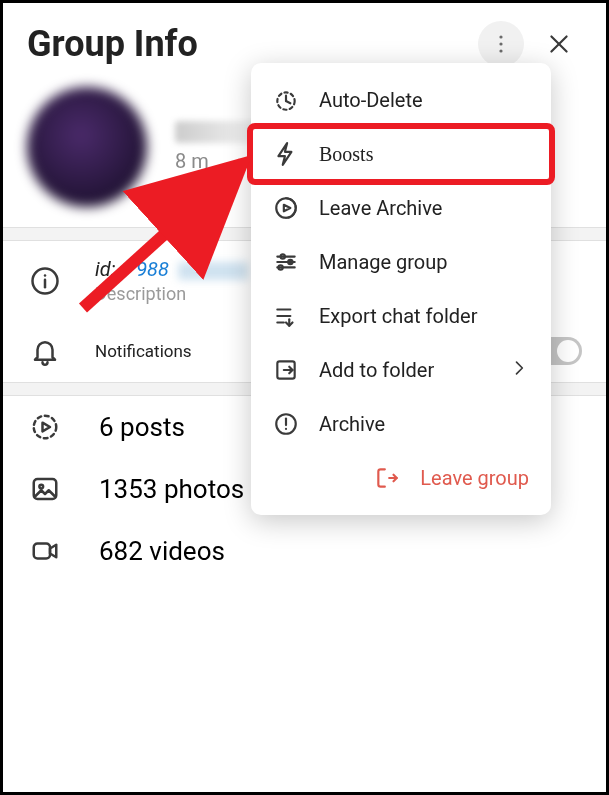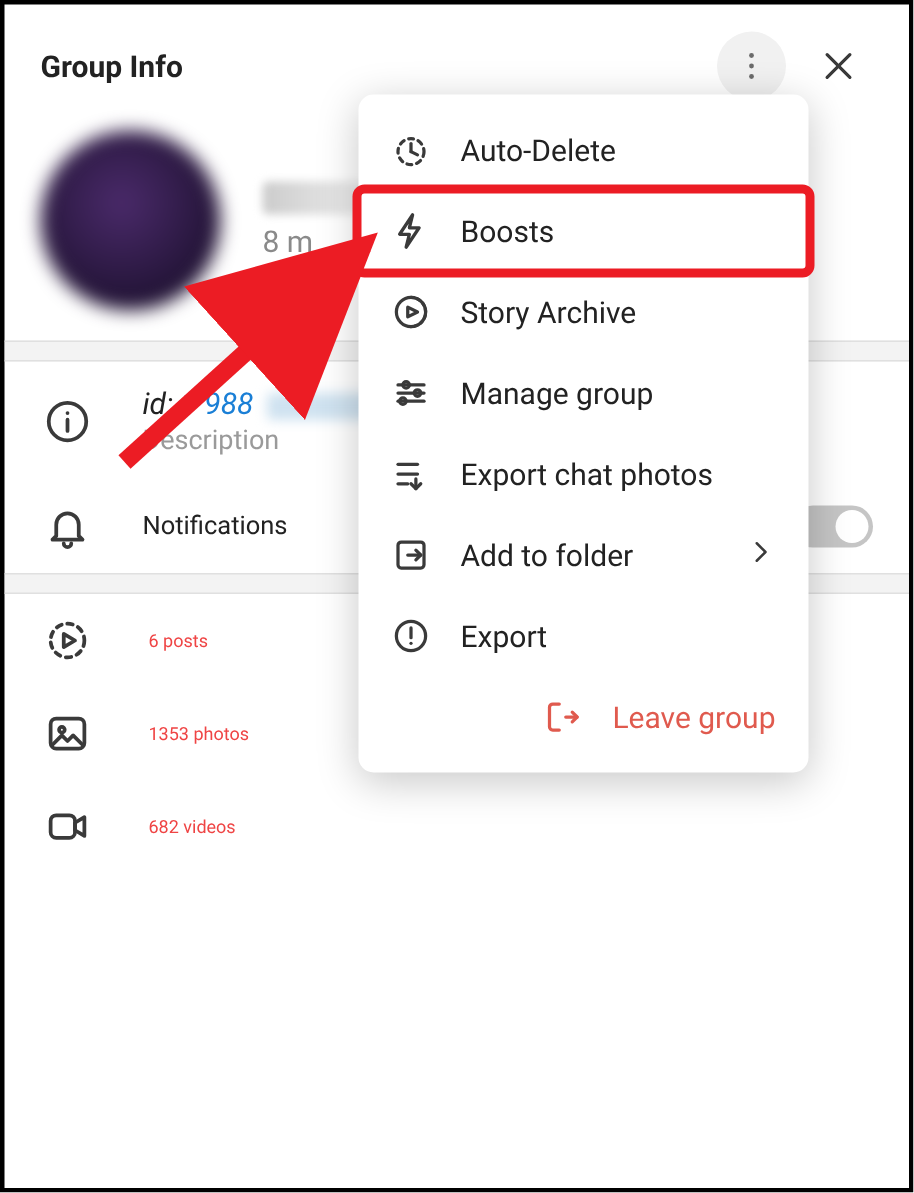--- a/index.html
+++ b/index.html
@@ -18,7 +18,7 @@
     padding: 18px 24px 10px 24px;
     gap: 12px;
   }
-  .header h1 { font-size: 20px; font-weight: 700; color: #222; flex: 1; }
+  .header h1 { font-size: 36px; font-weight: 700; color: #222; flex: 1; }
   .icon-btn {
     width: 46px; height: 46px; border-radius: 50%;
     display: flex; align-items: center; justify-content: center;

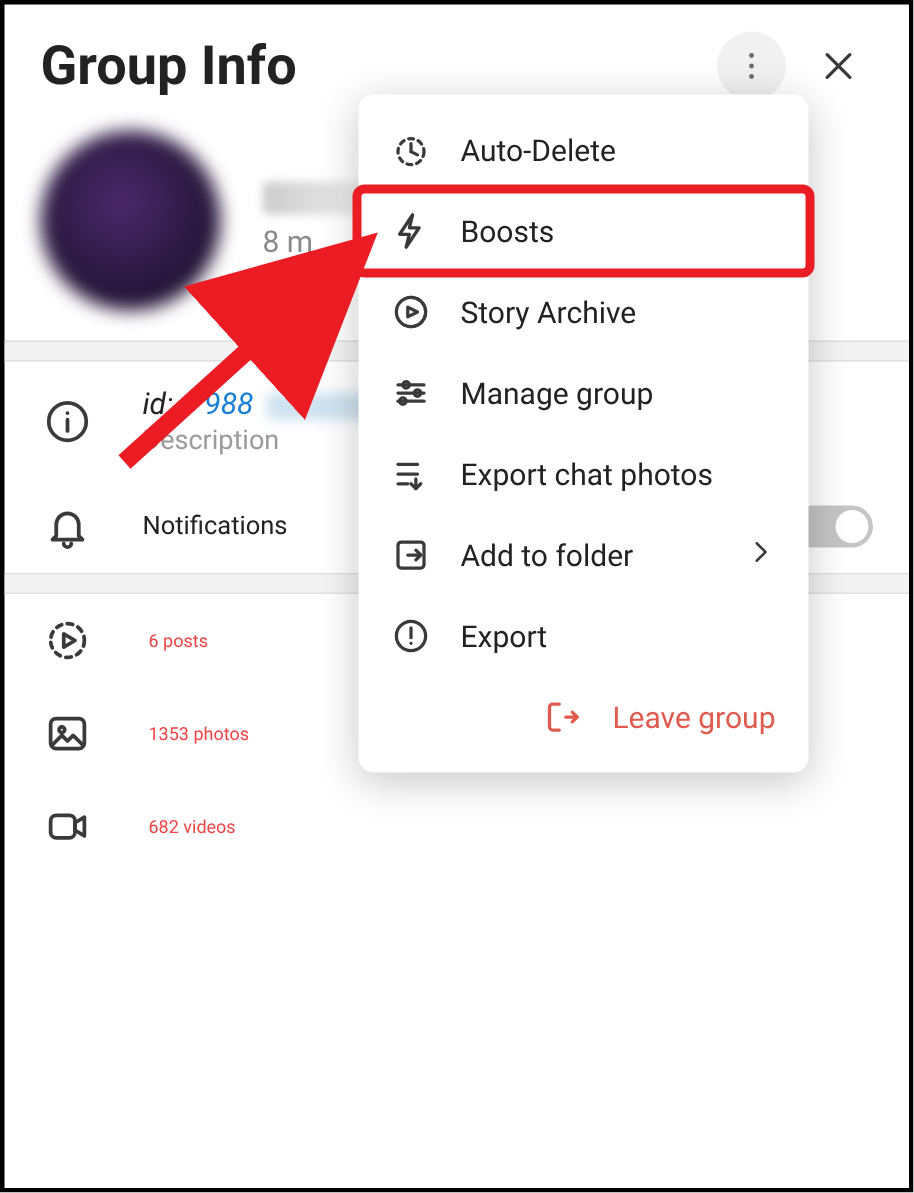--- a/index.html
+++ b/index.html
@@ -88,7 +88,7 @@
 
   
   .menu {
-    position:absolute; top:60px; left:236px; width:300px;
+    position:absolute; top:60px; left:248px; width:300px;
     background:#fff; border-radius:10px;
     box-shadow: 0 6px 28px rgba(0,0,0,.22);
     padding: 10px 0;

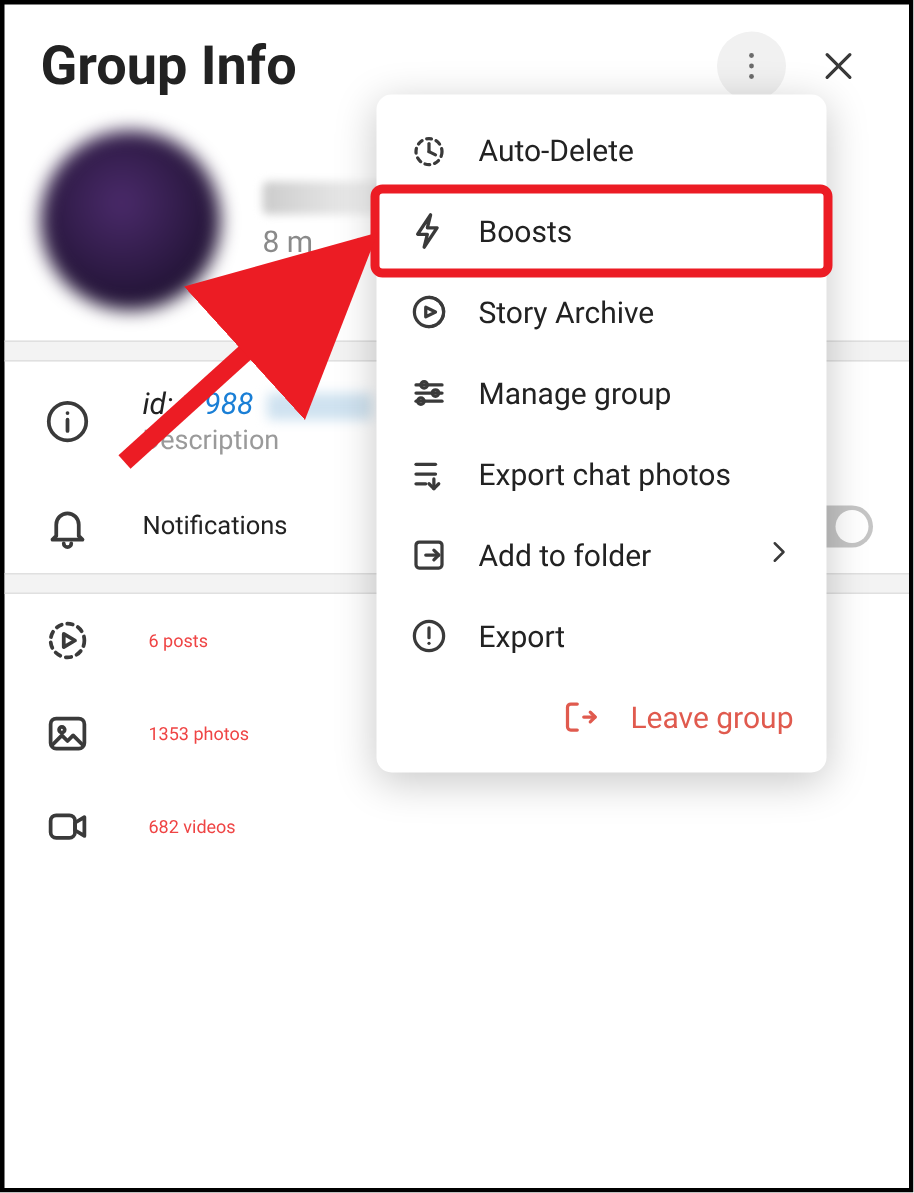--- a/index.html
+++ b/index.html
@@ -107,6 +107,7 @@
     outline: 6px solid #ec1c24;
     outline-offset: -2px;
     border-radius: 4px;
+    font-family: Liberation Serif, serif;
   }
 
   

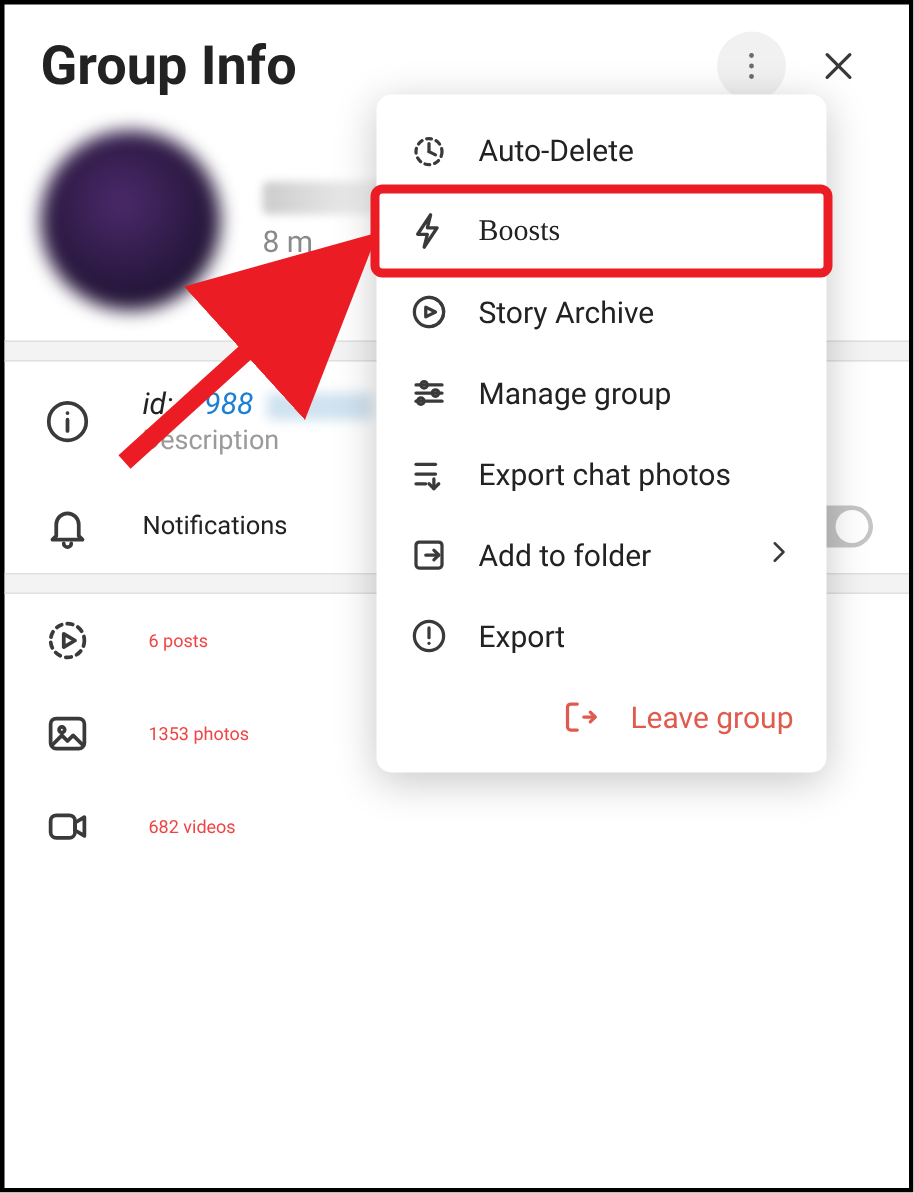--- a/index.html
+++ b/index.html
@@ -247,7 +247,7 @@
             <polygon points="10,9 16,12 10,15" fill="none"></polygon>
         </svg>
       </span>
-      <span>Story Archive</span>
+      <span>Leave Archive</span>
     </div>
 
     <div class="menu-item">

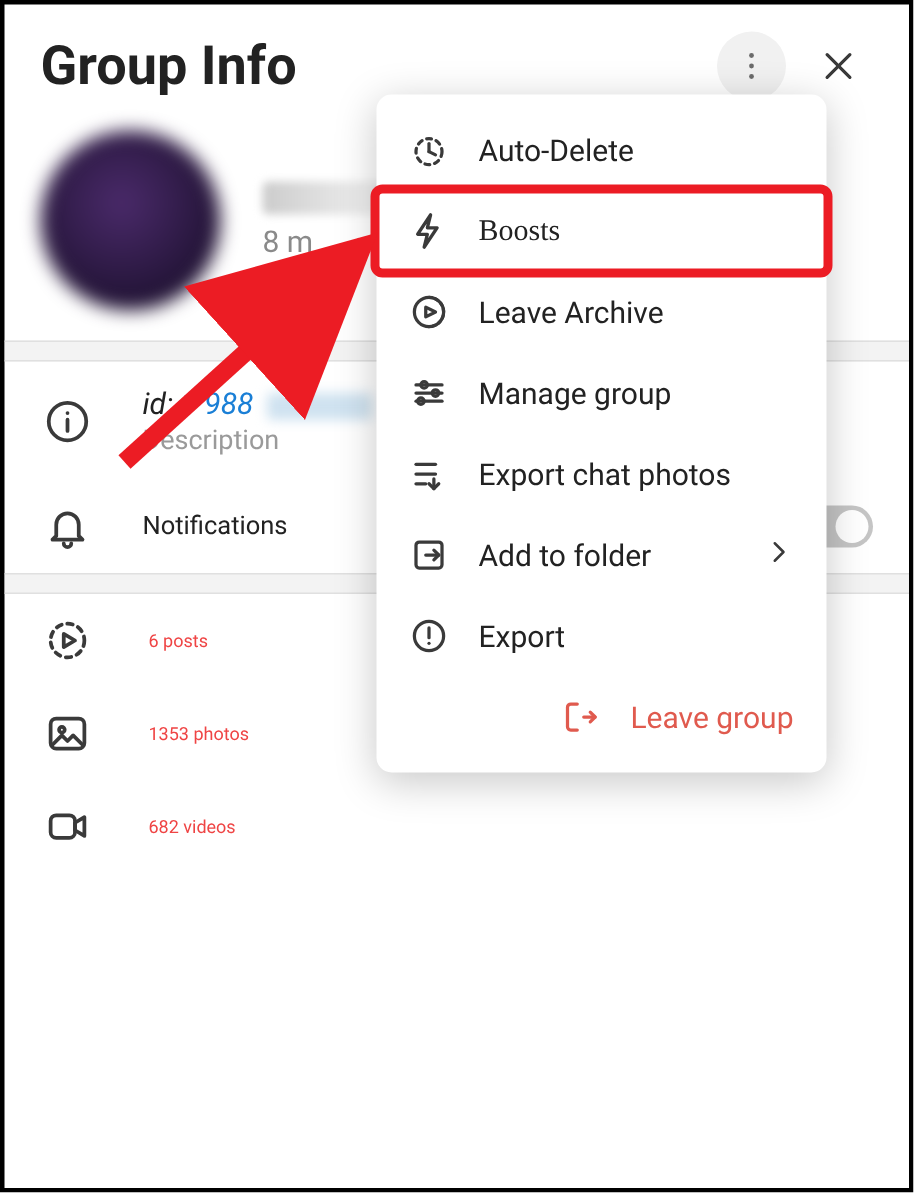--- a/index.html
+++ b/index.html
@@ -274,7 +274,7 @@
             <path d="M12 18 l3 3 3 -3"></path>
         </svg>
       </span>
-      <span>Export chat photos</span>
+      <span>Export chat folder</span>
     </div>
 
     <div class="menu-item">

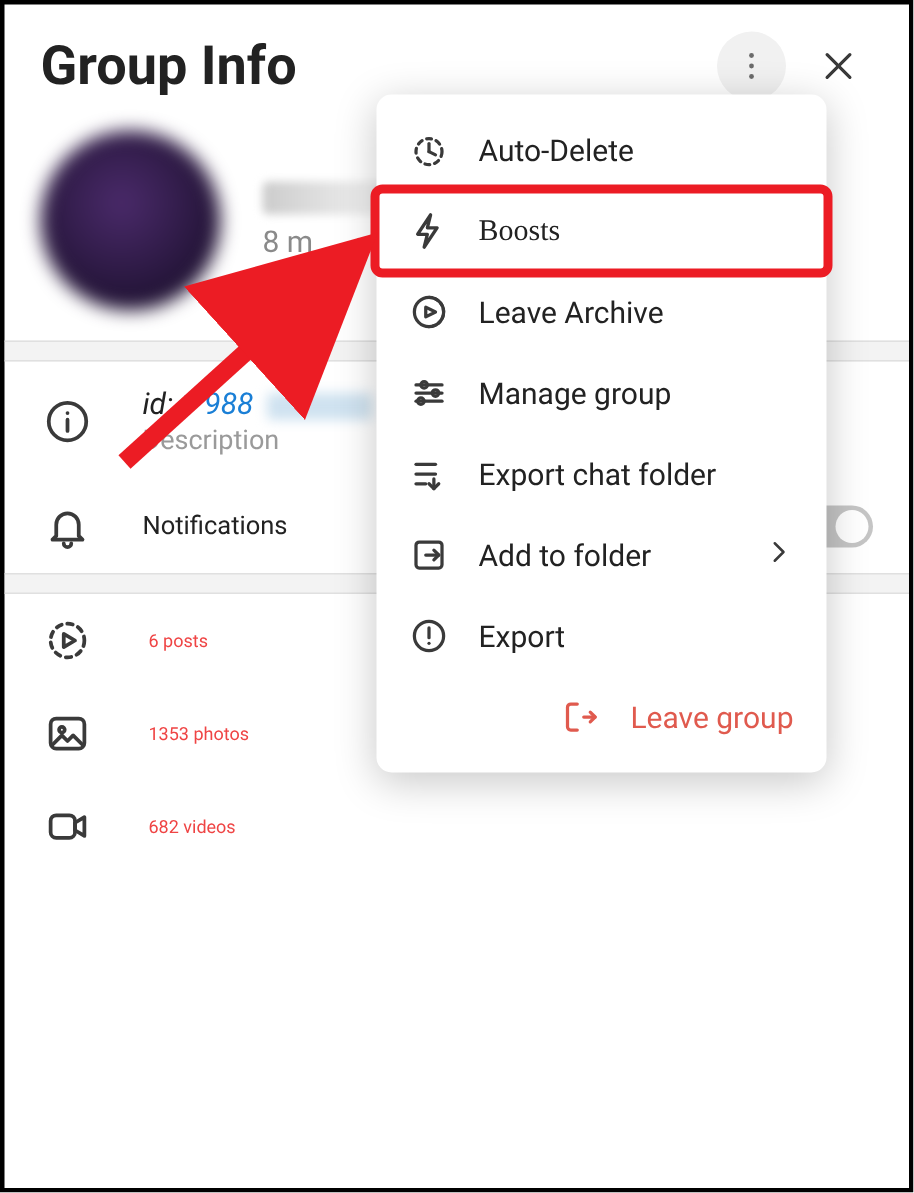--- a/index.html
+++ b/index.html
@@ -84,7 +84,7 @@
     padding: 16px 24px;
   }
   .media-row .icon-slot { flex:0 0 36px; display:flex; align-items:center; justify-content:center; }
-  .media-row .label { font-size:12px; color:#ef4444; }
+  .media-row .label { font-size:26px; color:#000000; }
 
   
   .menu {

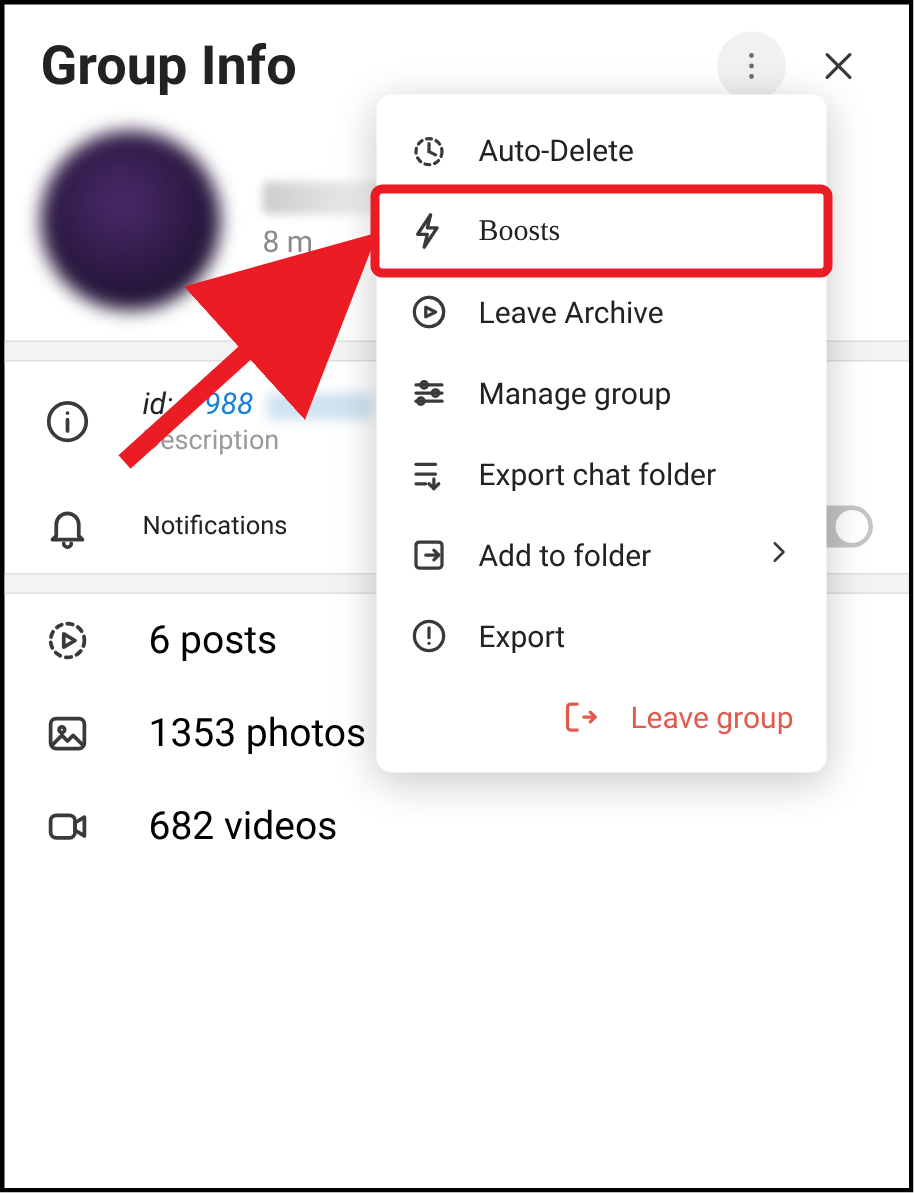--- a/index.html
+++ b/index.html
@@ -301,7 +301,7 @@
             <circle cx="12" cy="16.5" r="1" fill="#3a3a3a" stroke="none"></circle>
         </svg>
       </span>
-      <span>Export</span>
+      <span>Archive</span>
     </div>
 
     <div class="menu-item danger">

